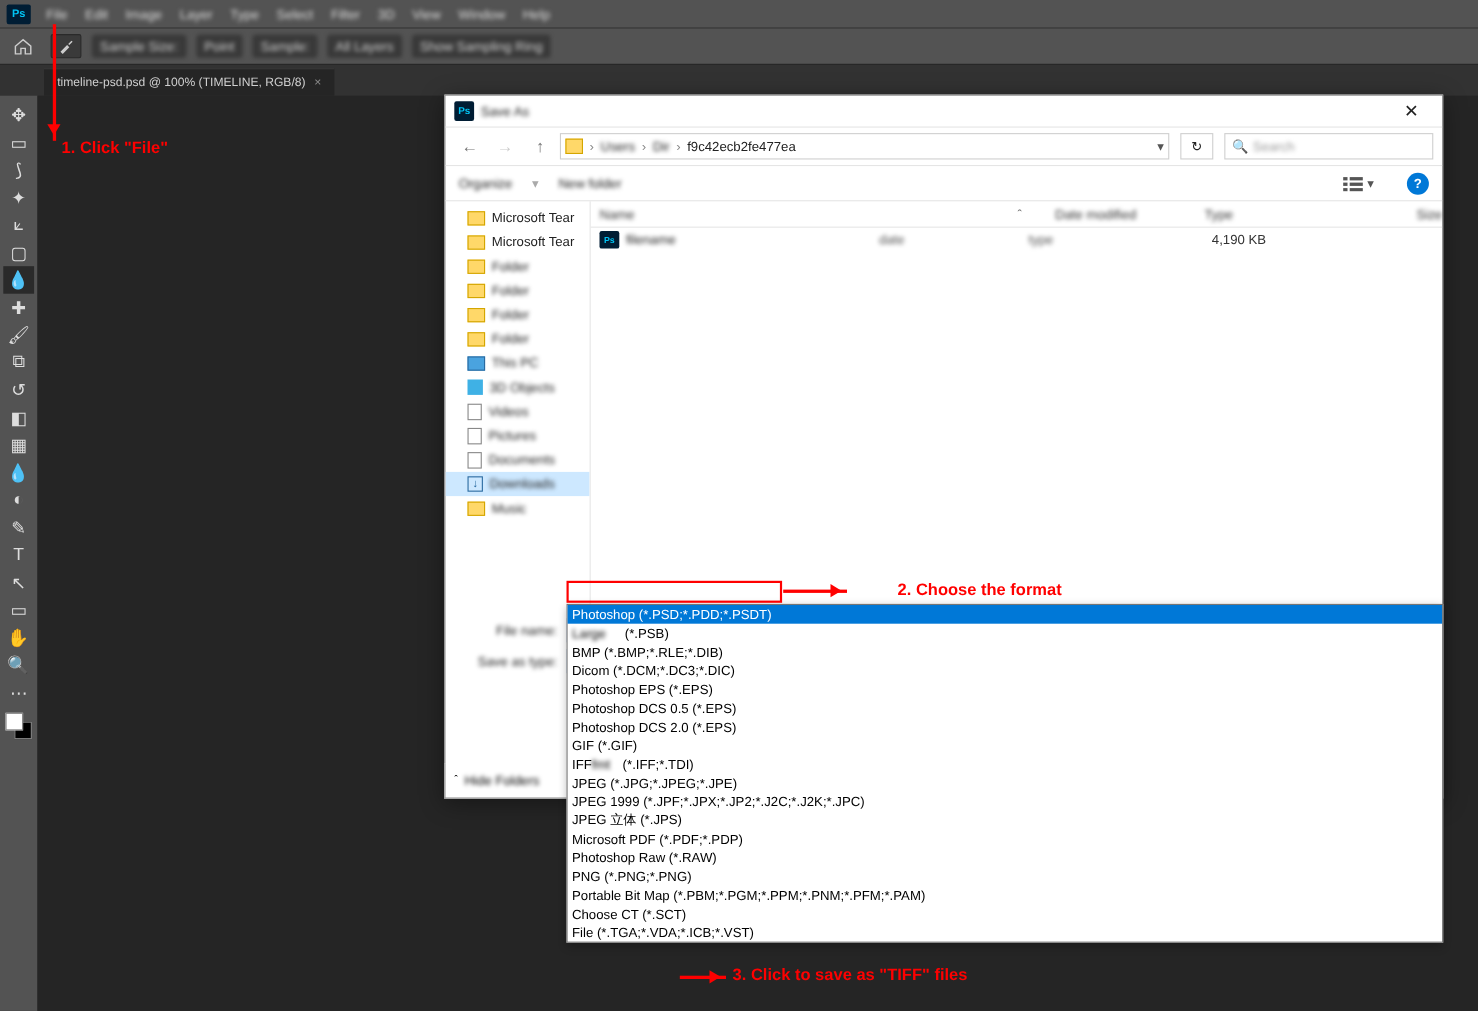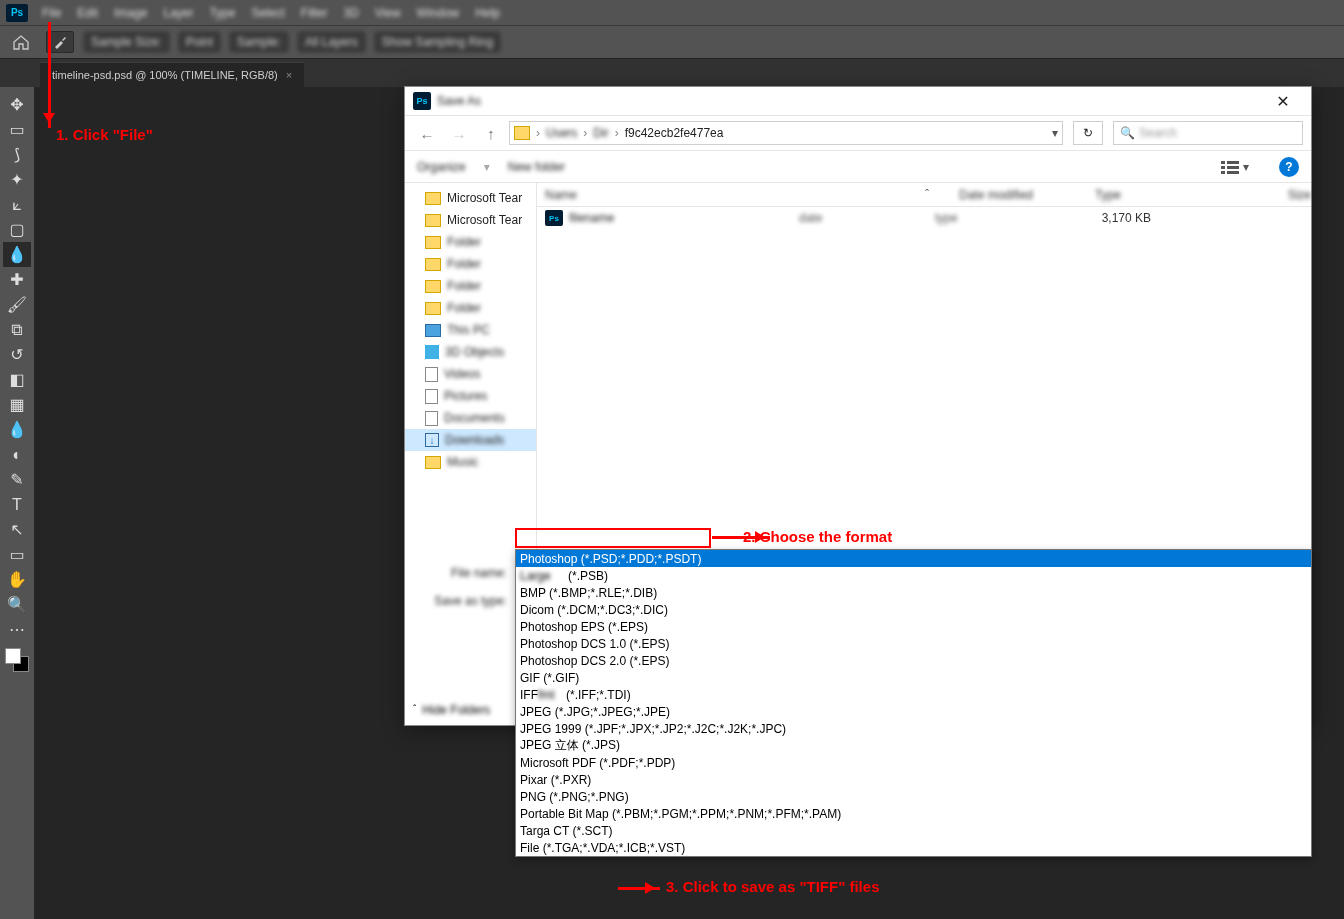--- a/index.html
+++ b/index.html
@@ -304,7 +304,7 @@
             <div class="name">filename</div>
             <div class="c2">date</div>
             <div class="c3">type</div>
-            <div class="c4">3,170 KB</div>
+            <div class="c4">4,190 KB</div>
           </div>
         </div>
     </div>

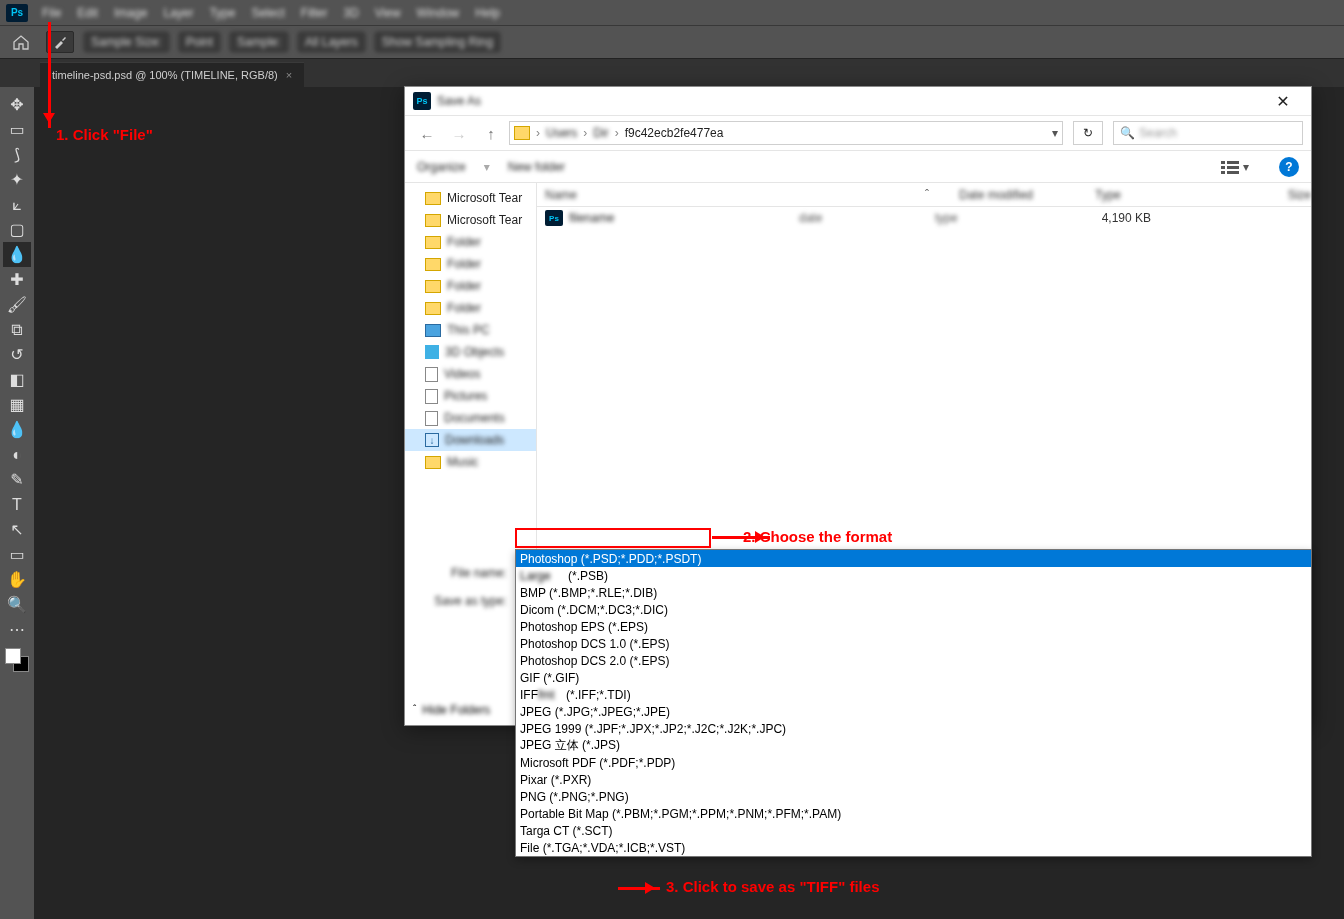--- a/index.html
+++ b/index.html
@@ -332,7 +332,7 @@
 
 <div class="combo-highlight"></div>
 <div class="arrow-right" style="left:712px; top:536px; width:58px;"></div>
-<div class="annotation" style="left:743px; top:528px;">2. Choose the format</div>
+<div class="annotation" style="left:816px; top:528px;">2. Choose the format</div>
 
 <div class="dropdown" id="dropdown">
     <div class="opt sel">Photoshop (*.PSD;*.PDD;*.PSDT)</div>

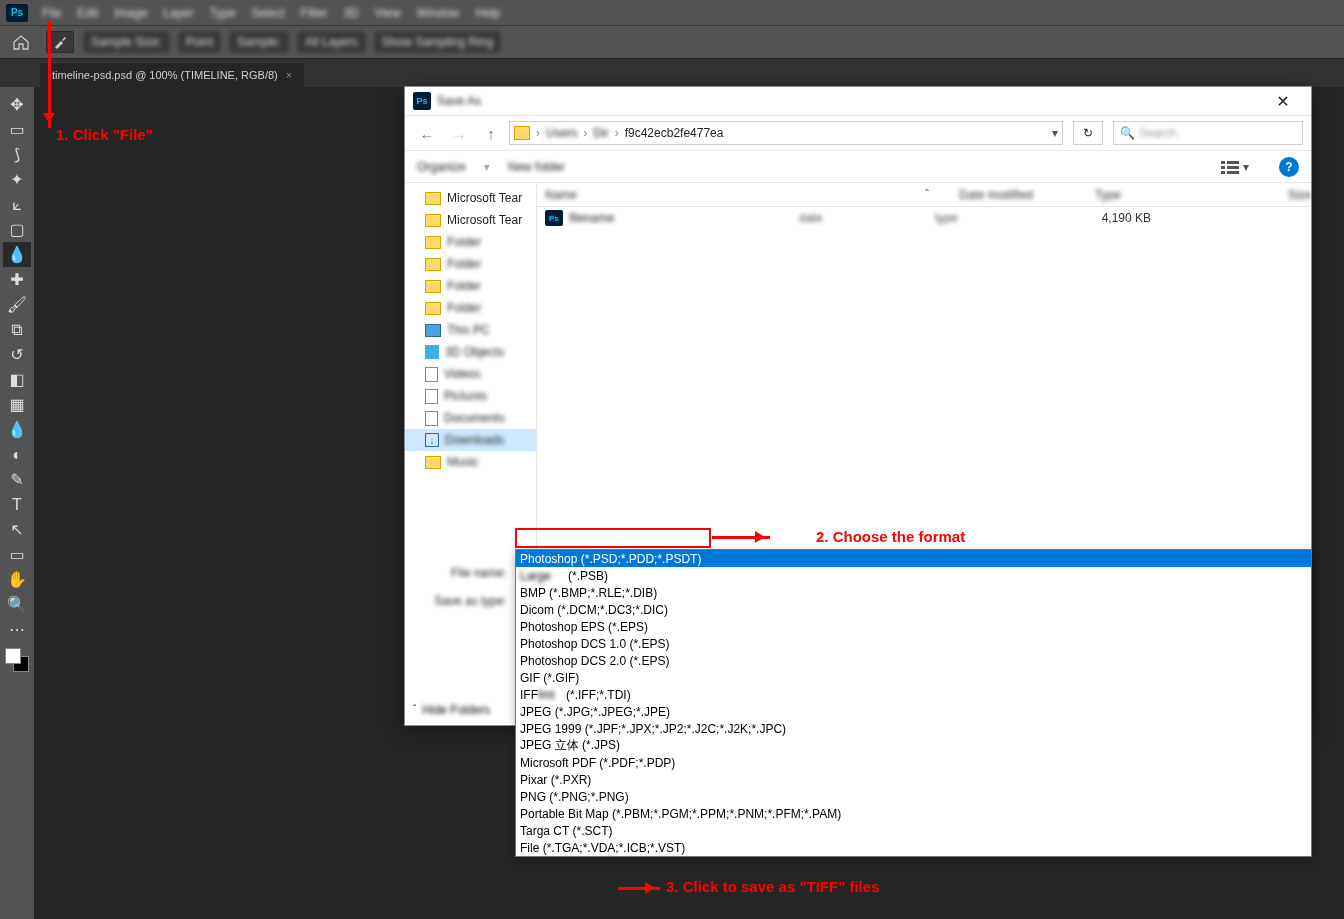--- a/index.html
+++ b/index.html
@@ -340,7 +340,7 @@
     <div class="opt">BMP (*.BMP;*.RLE;*.DIB)</div>
     <div class="opt">Dicom (*.DCM;*.DC3;*.DIC)</div>
     <div class="opt">Photoshop EPS (*.EPS)</div>
-    <div class="opt">Photoshop DCS 1.0 (*.EPS)</div>
+    <div class="opt">Photoshop DCS 0.5 (*.EPS)</div>
     <div class="opt">Photoshop DCS 2.0 (*.EPS)</div>
     <div class="opt">GIF (*.GIF)</div>
     <div class="opt">IFF <span class="blur-part" style="width:28px;">fmt</span> (*.IFF;*.TDI)</div>

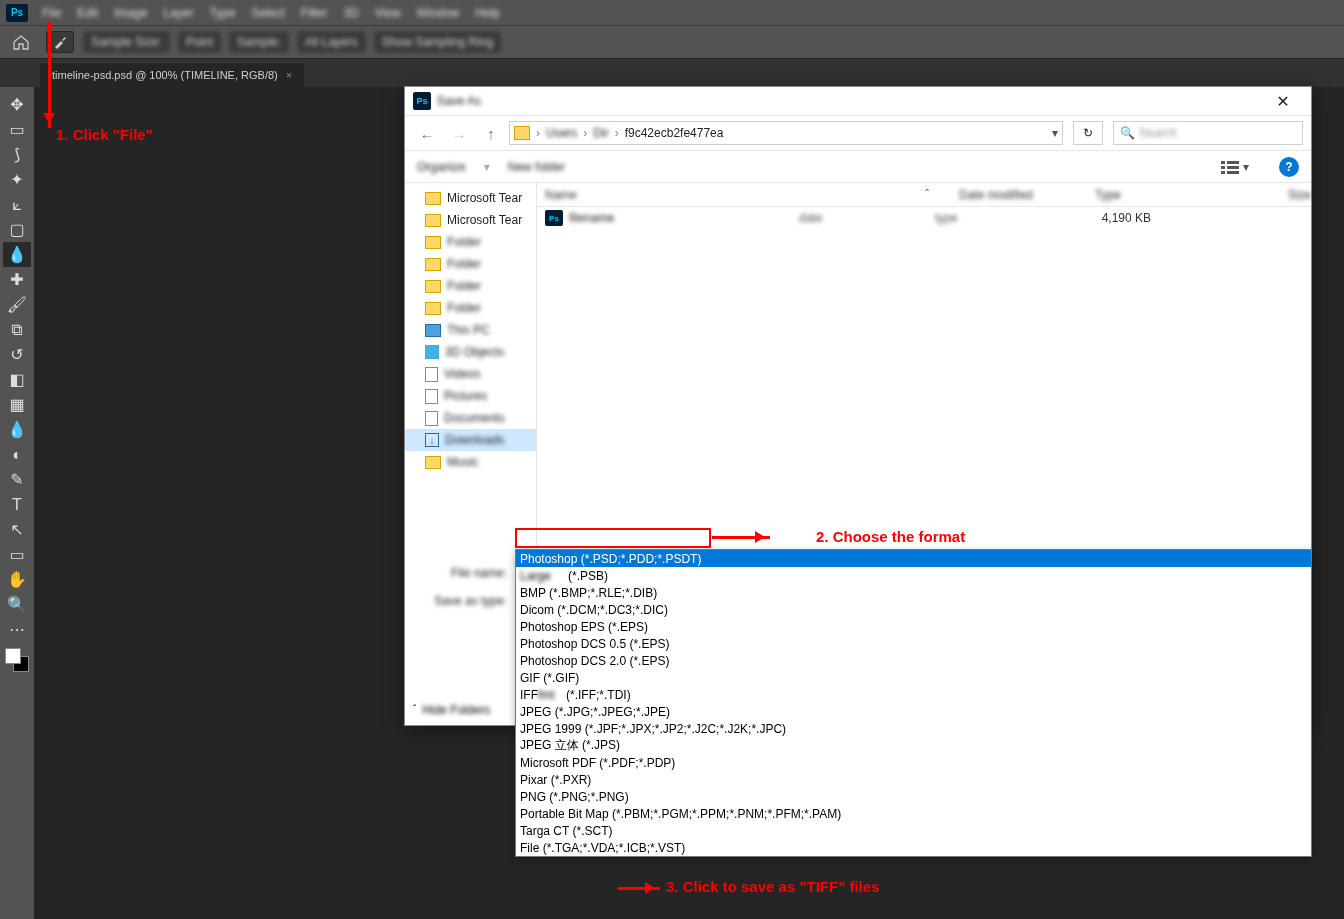--- a/index.html
+++ b/index.html
@@ -348,6 +348,7 @@
     <div class="opt">JPEG 1999 (*.JPF;*.JPX;*.JP2;*.J2C;*.J2K;*.JPC)</div>
     <div class="opt">JPEG 立体 (*.JPS)</div>
     <div class="opt">Microsoft PDF (*.PDF;*.PDP)</div>
+    <div class="opt">Photoshop Raw (*.RAW)</div>
     <div class="opt">Pixar (*.PXR)</div>
     <div class="opt">PNG (*.PNG;*.PNG)</div>
     <div class="opt">Portable Bit Map (*.PBM;*.PGM;*.PPM;*.PNM;*.PFM;*.PAM)</div>

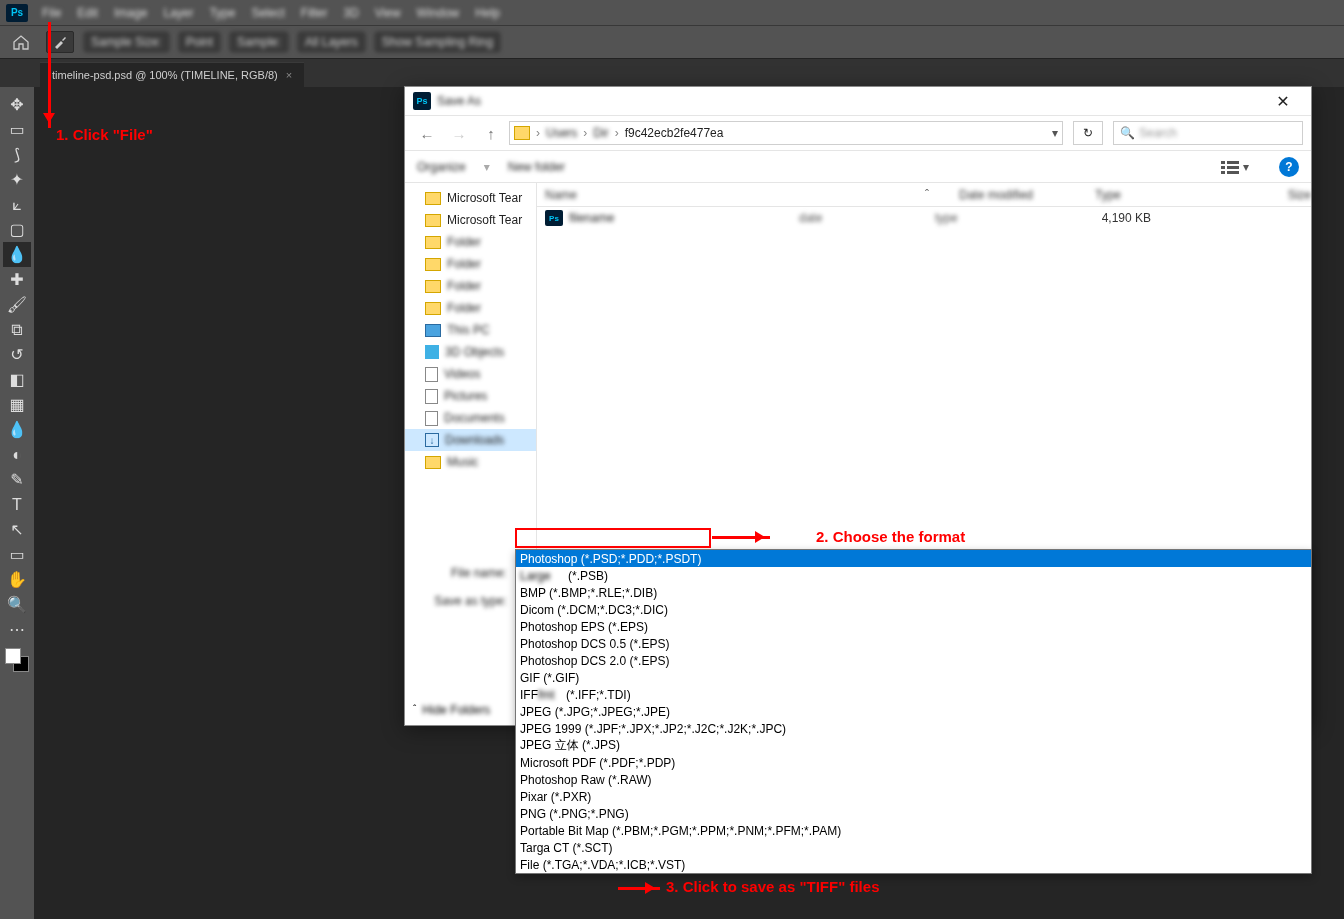--- a/index.html
+++ b/index.html
@@ -349,7 +349,6 @@
     <div class="opt">JPEG 立体 (*.JPS)</div>
     <div class="opt">Microsoft PDF (*.PDF;*.PDP)</div>
     <div class="opt">Photoshop Raw (*.RAW)</div>
-    <div class="opt">Pixar (*.PXR)</div>
     <div class="opt">PNG (*.PNG;*.PNG)</div>
     <div class="opt">Portable Bit Map (*.PBM;*.PGM;*.PPM;*.PNM;*.PFM;*.PAM)</div>
     <div class="opt">Targa CT (*.SCT)</div>

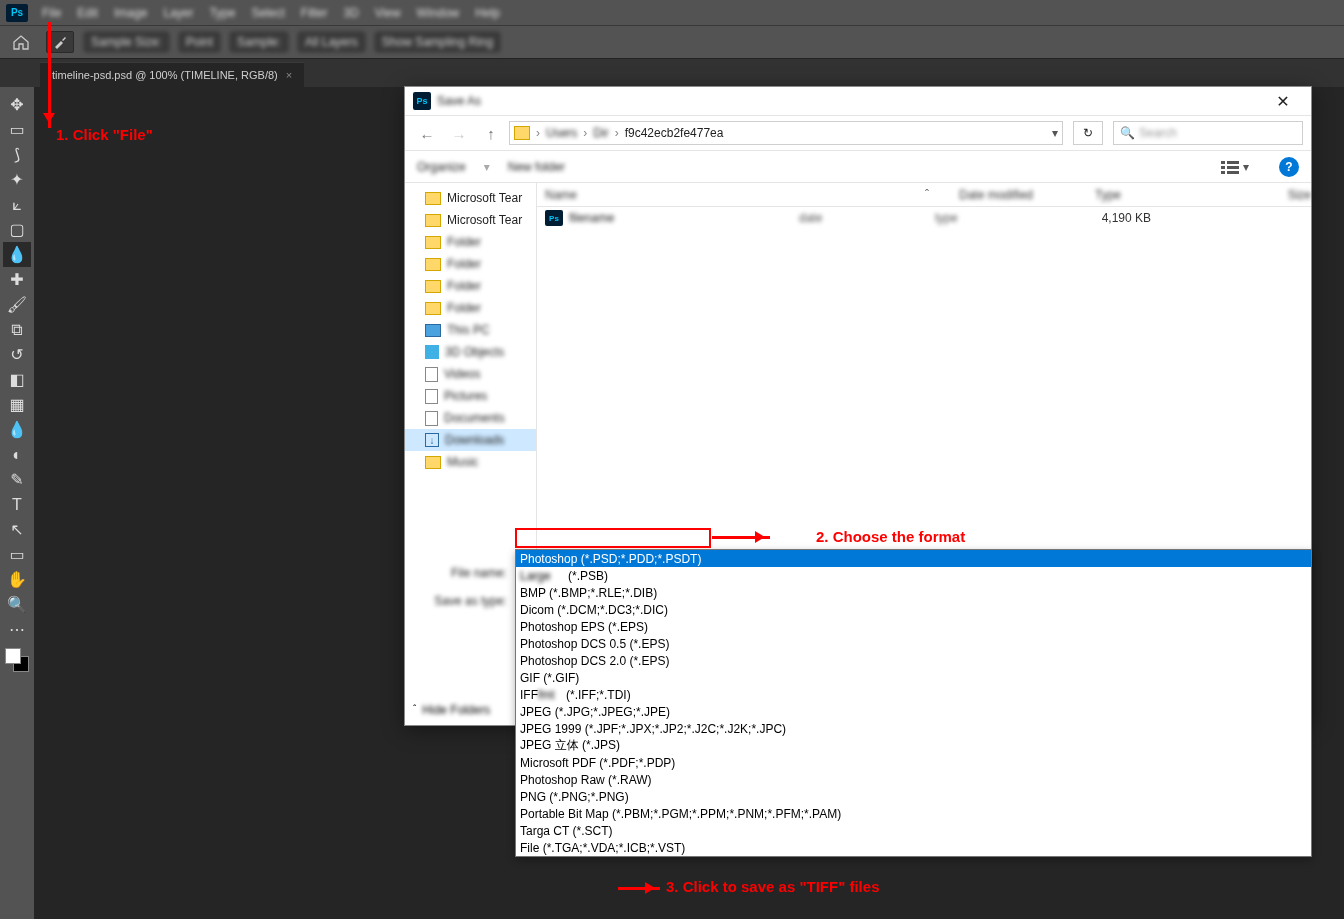--- a/index.html
+++ b/index.html
@@ -351,7 +351,7 @@
     <div class="opt">Photoshop Raw (*.RAW)</div>
     <div class="opt">PNG (*.PNG;*.PNG)</div>
     <div class="opt">Portable Bit Map (*.PBM;*.PGM;*.PPM;*.PNM;*.PFM;*.PAM)</div>
-    <div class="opt">Targa CT (*.SCT)</div>
+    <div class="opt">Choose CT (*.SCT)</div>
     <div class="opt">File (*.TGA;*.VDA;*.ICB;*.VST)</div>
   </div>
 

